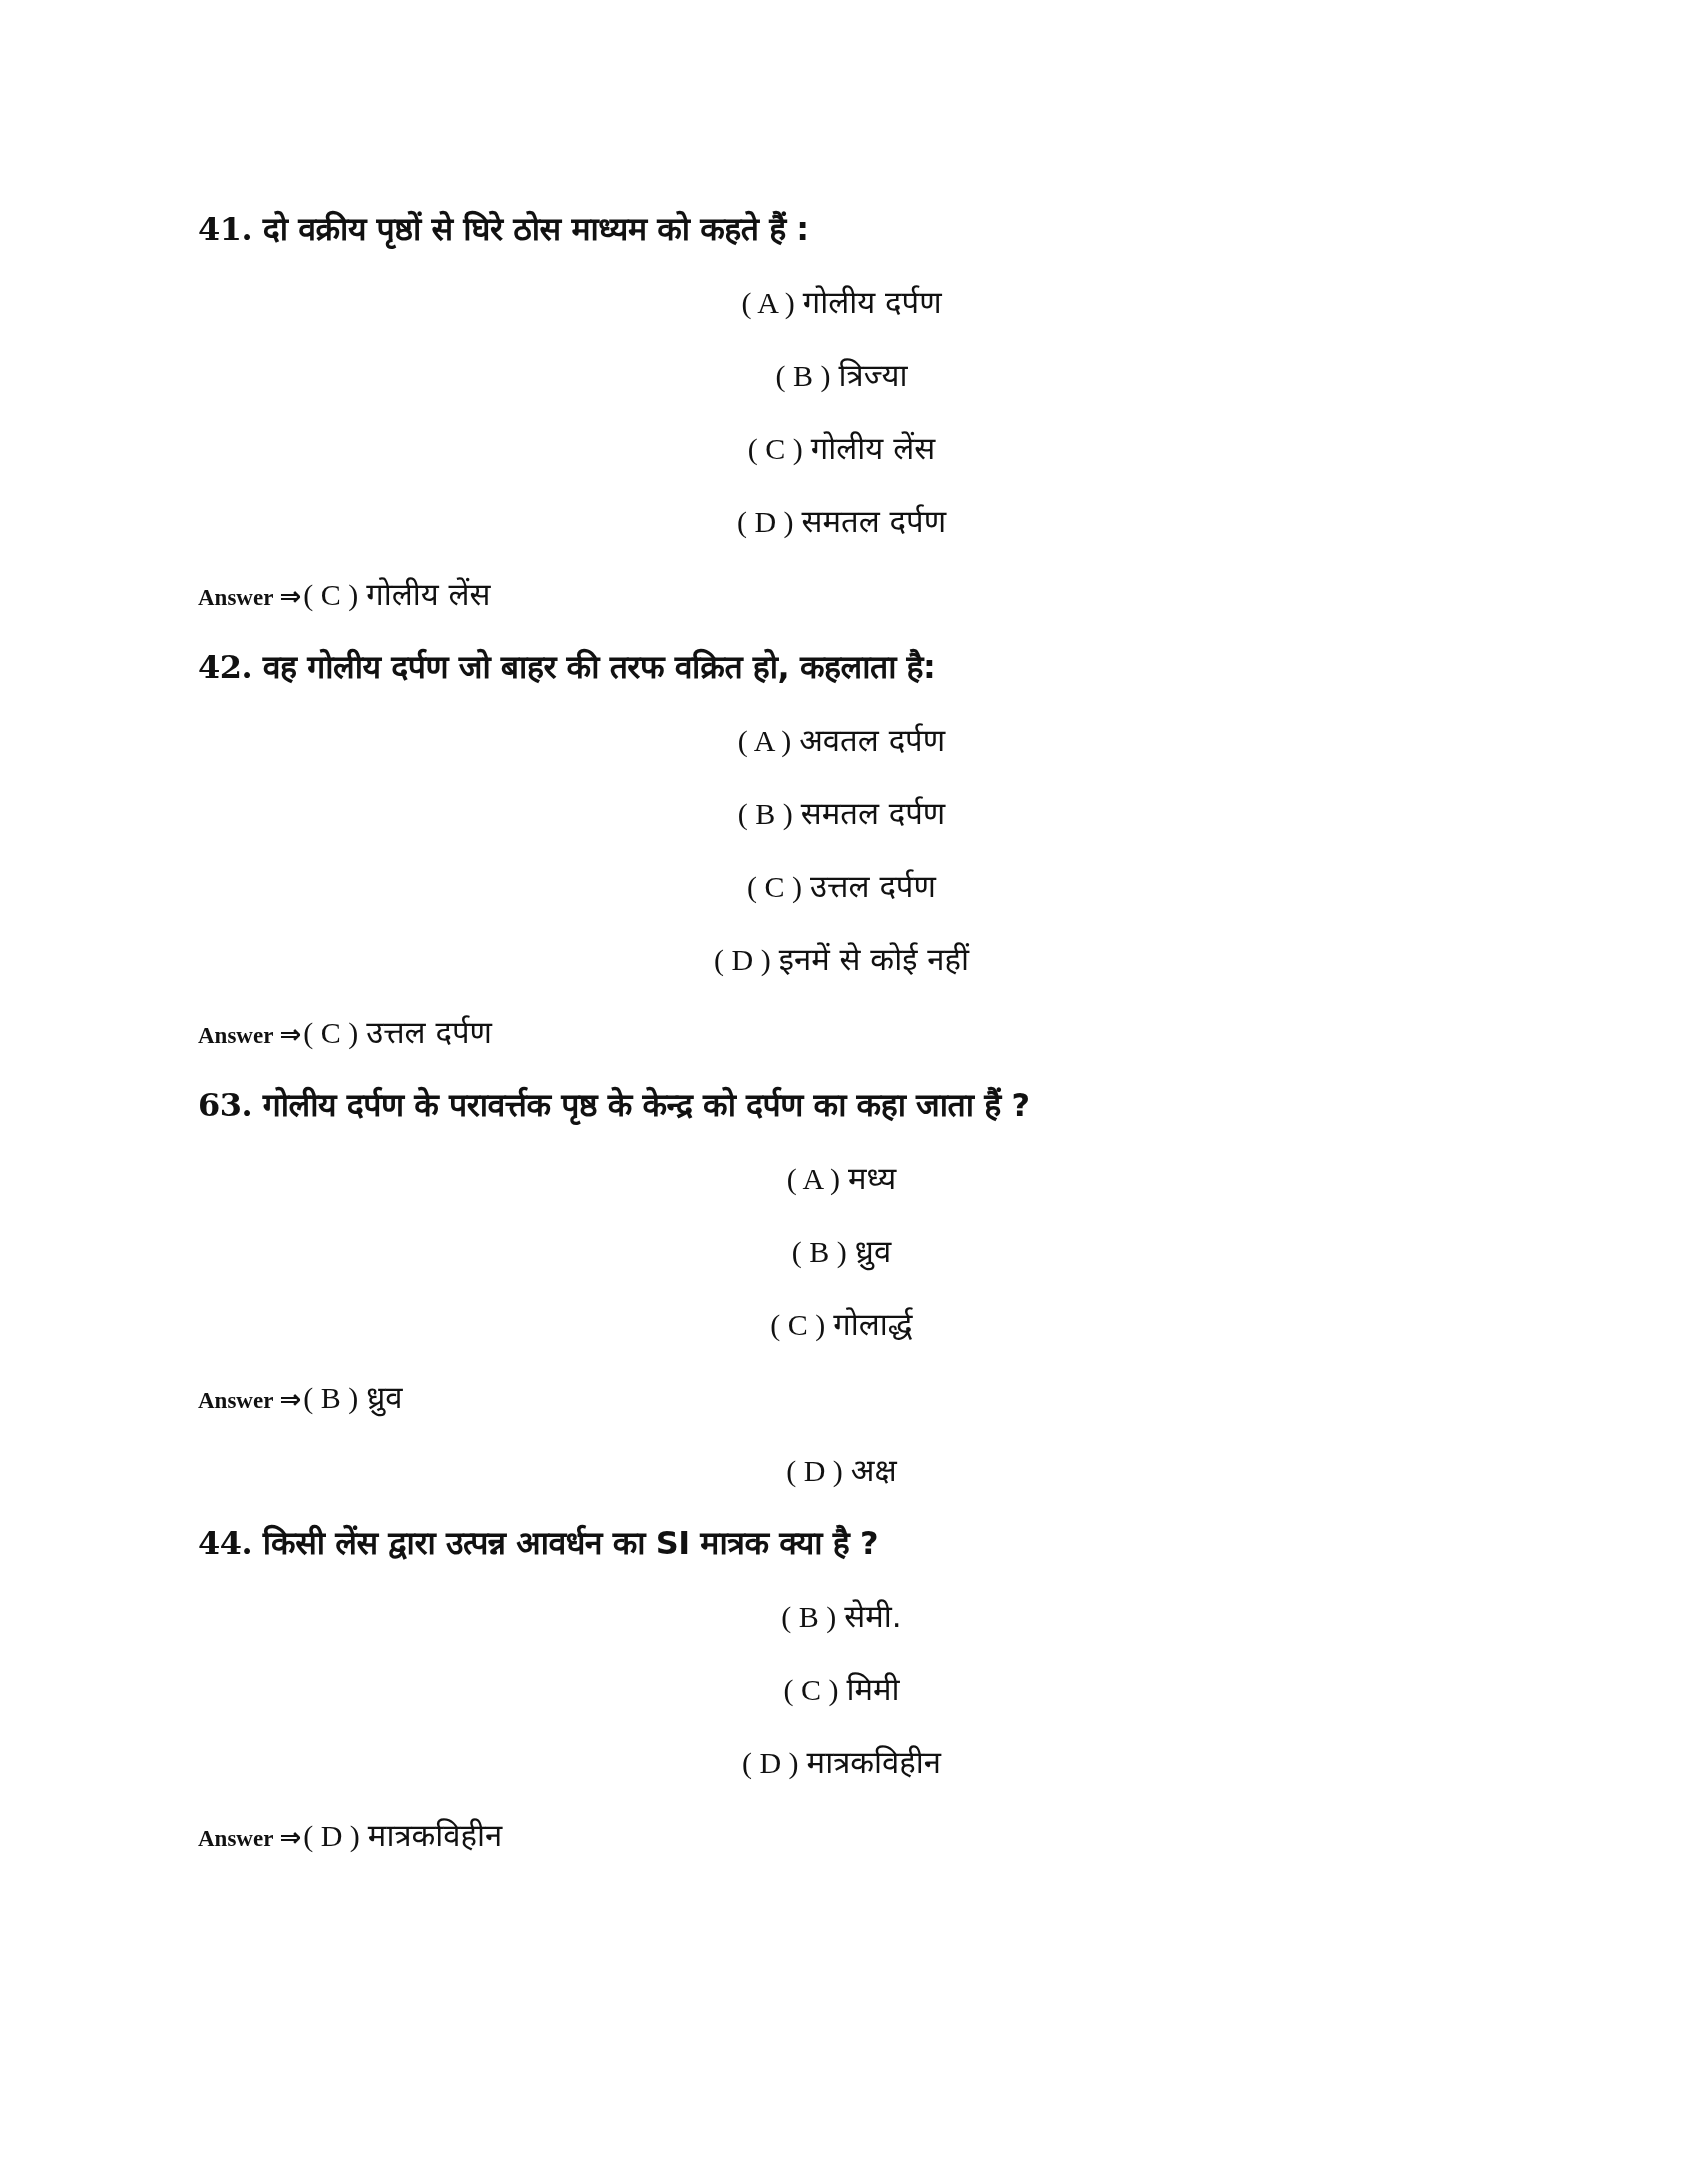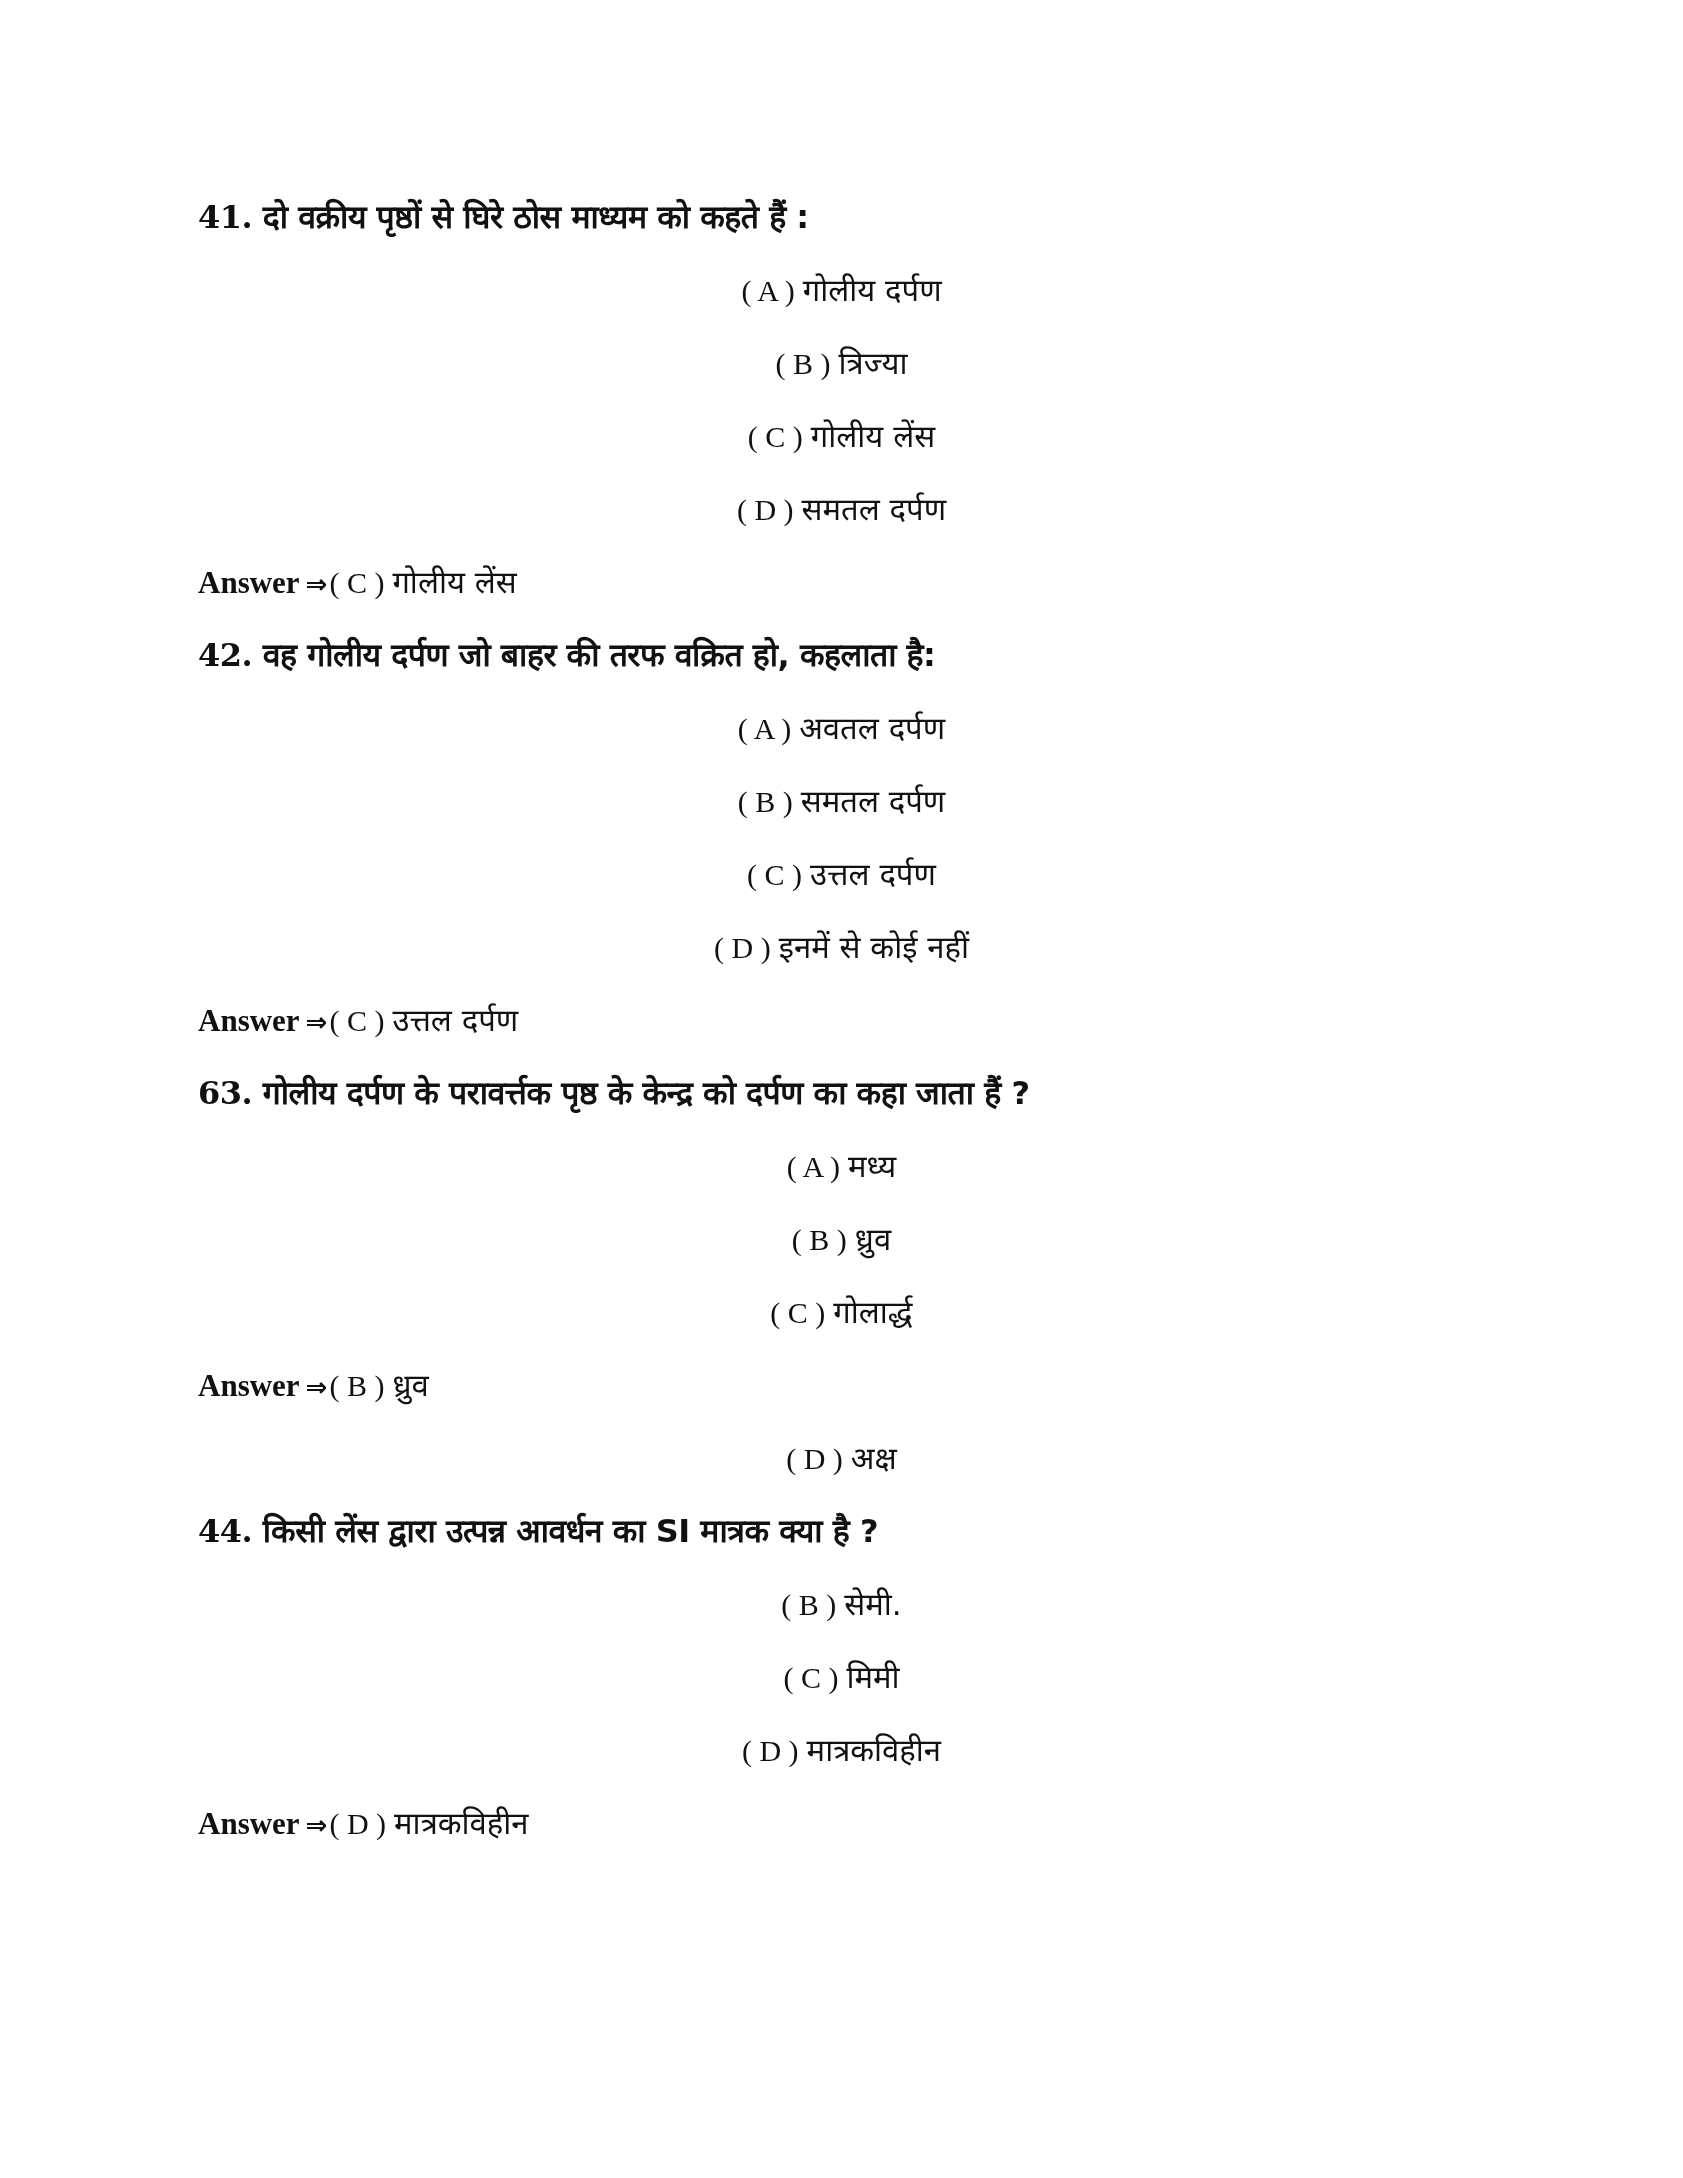--- a/index.html
+++ b/index.html
@@ -18,7 +18,7 @@
     .page {
       position: absolute;
       left: 198px;
-      top: 181px;
+      top: 193px;
       width: 1287px;
     }
     .question-block {

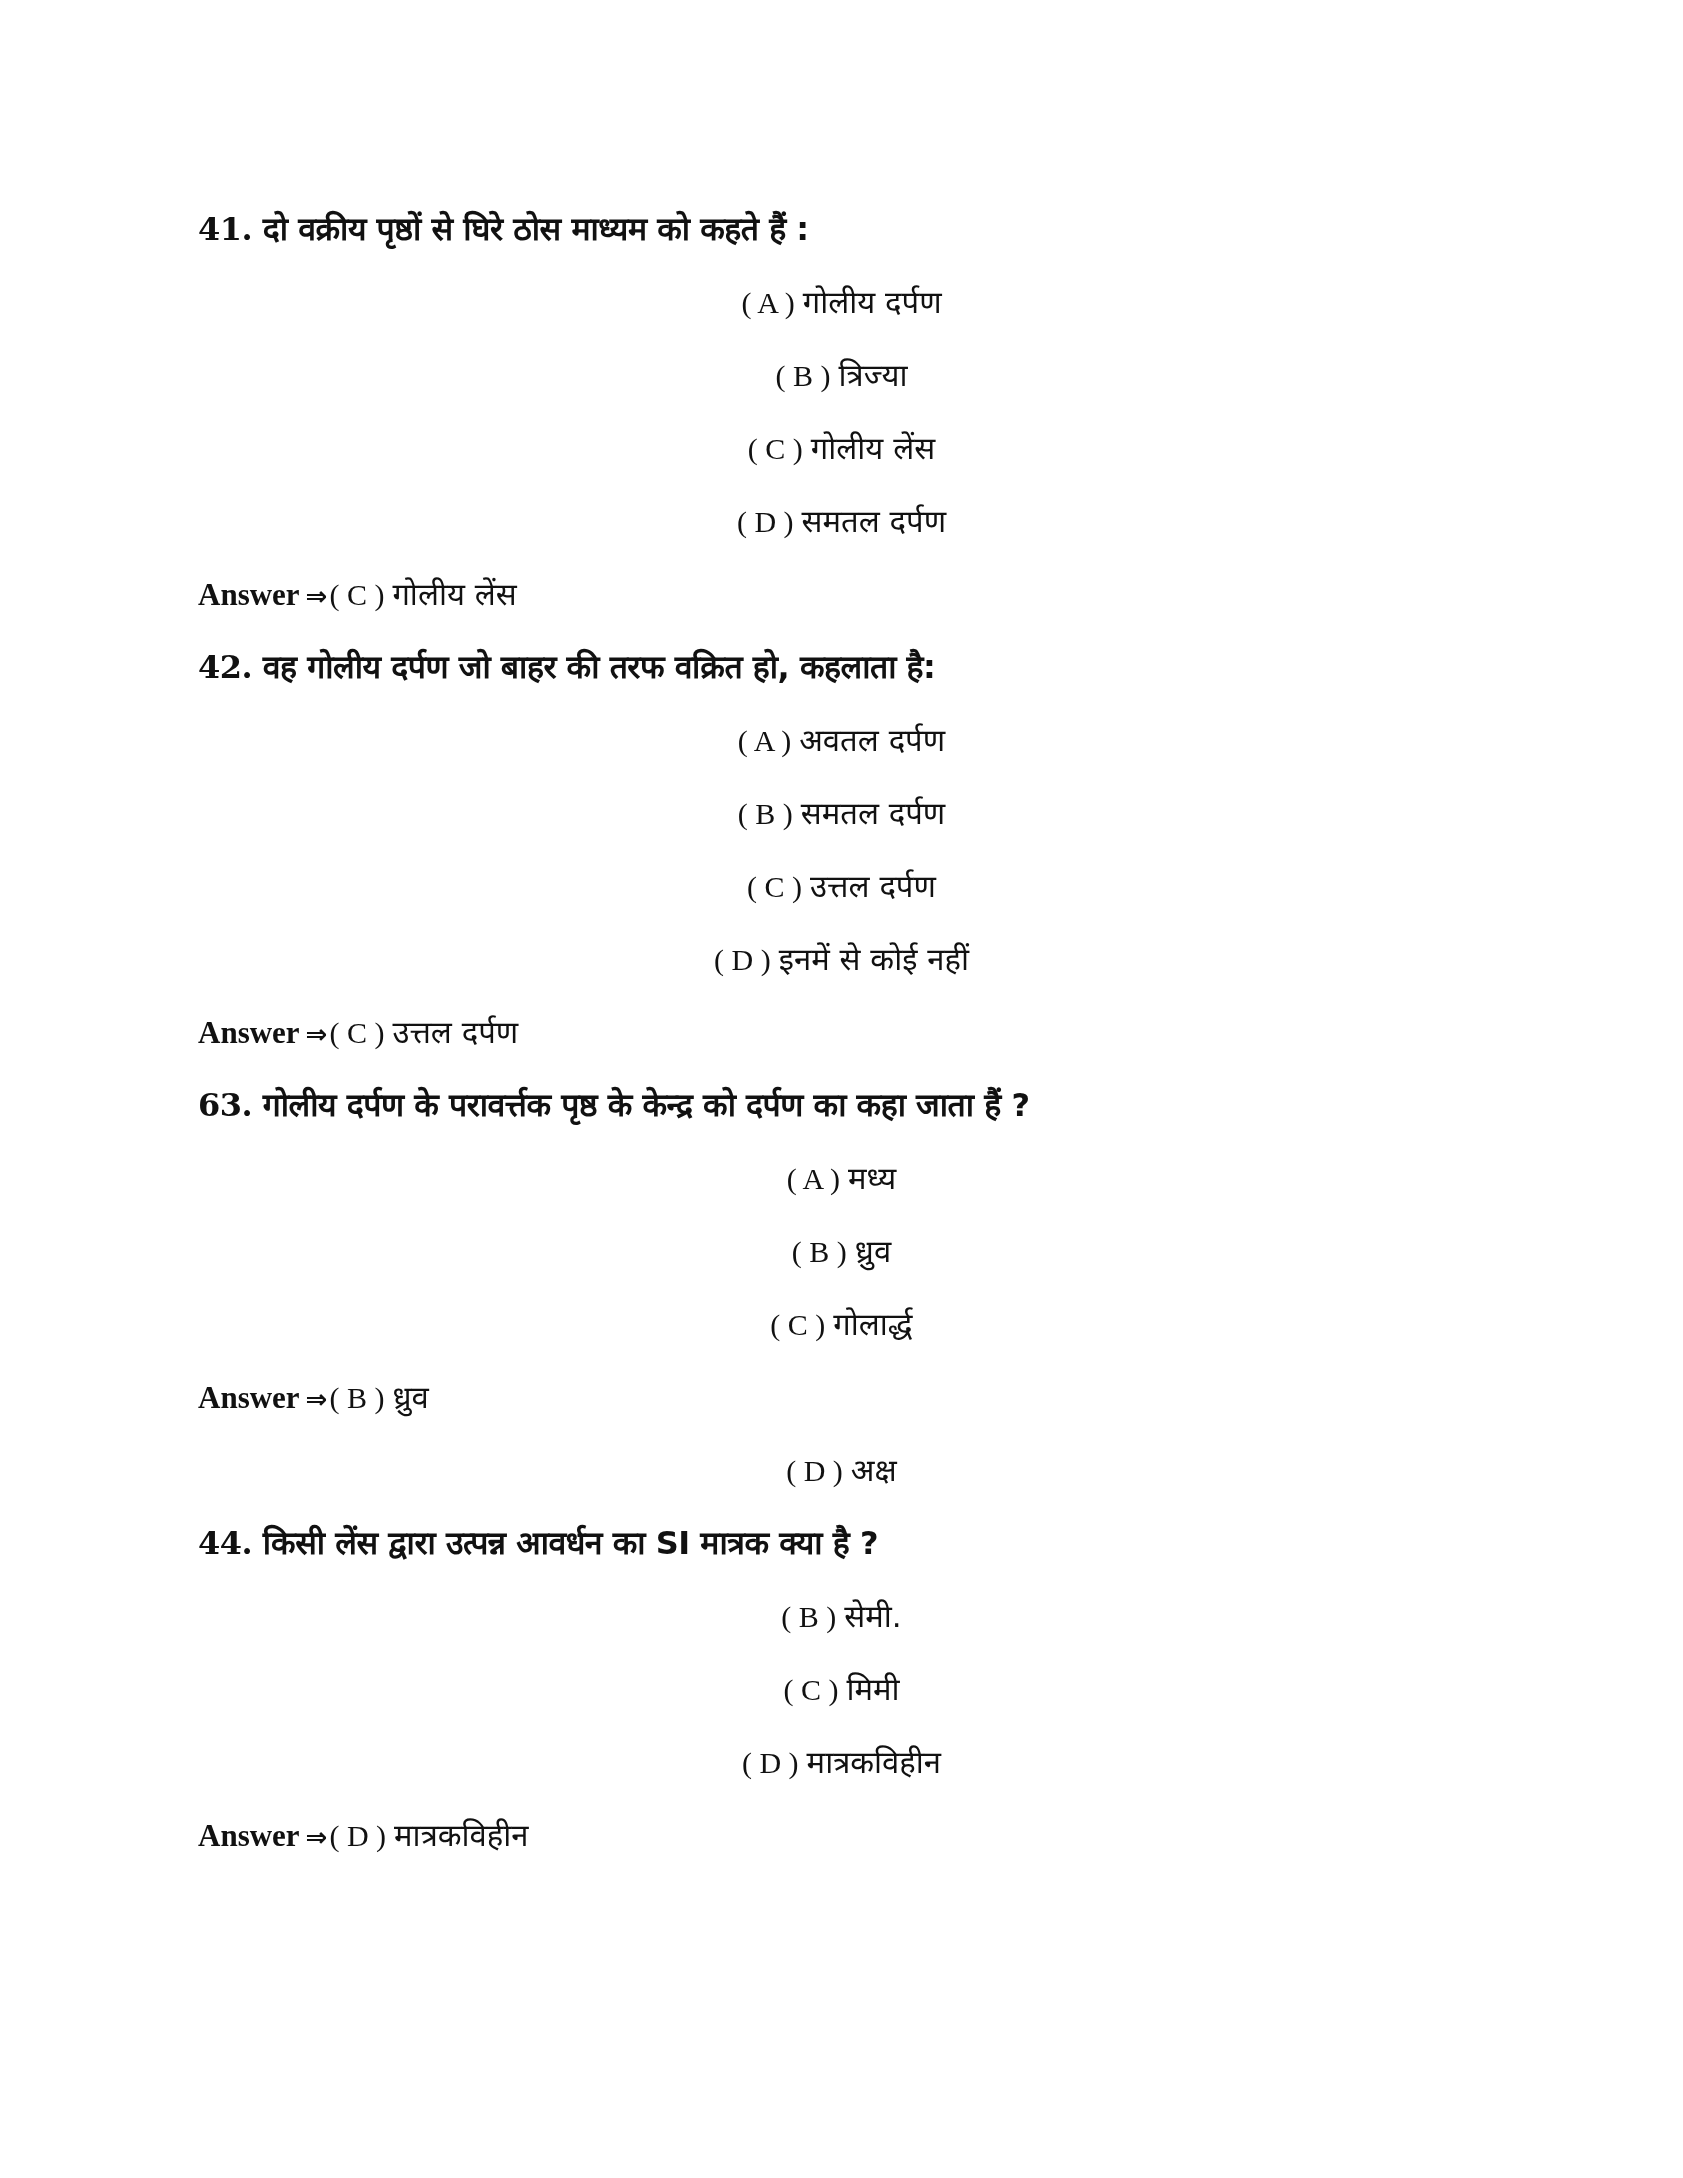--- a/index.html
+++ b/index.html
@@ -59,7 +59,7 @@
     .answer .answer-word {
       font-family: "Liberation Serif", "DejaVu Serif", serif;
       font-weight: bold;
-      font-size: 31px;
+      font-size: 23px;
       margin-right: 6px;
     }
     .answer .arrow-icon {

